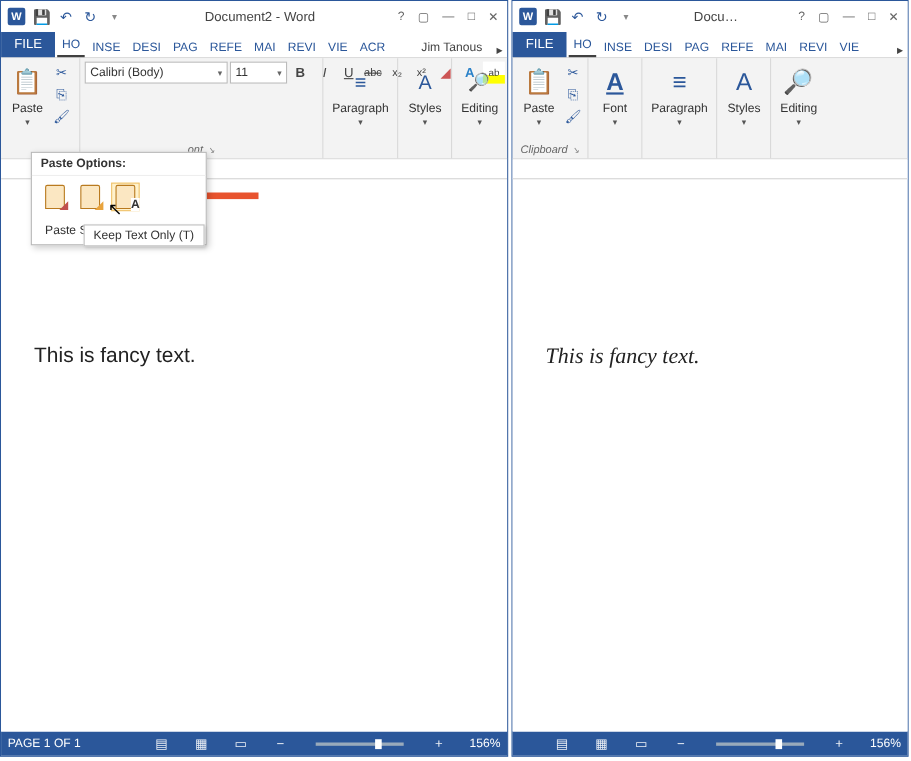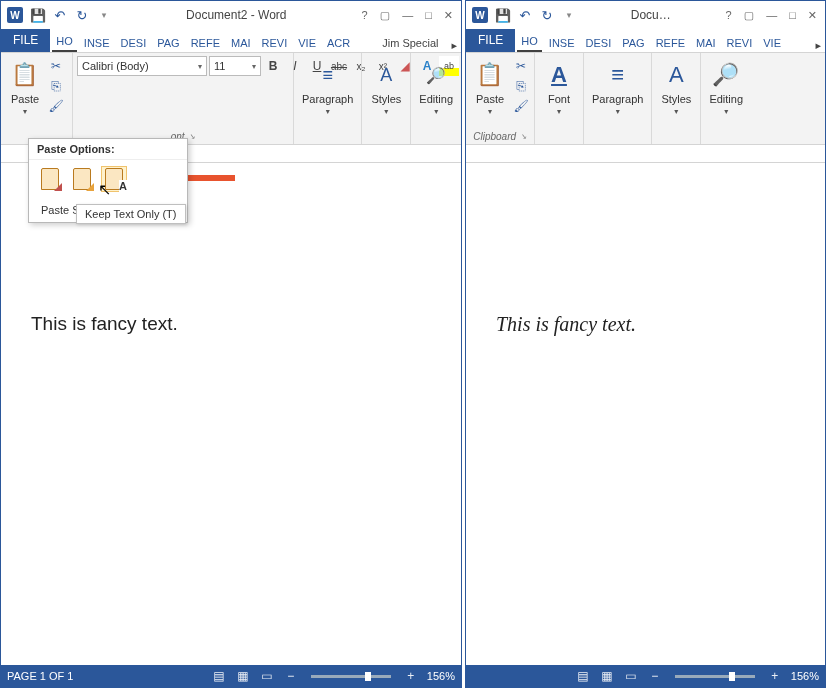--- a/index.html
+++ b/index.html
@@ -185,7 +185,7 @@
     <div class="tab">REVI</div>
     <div class="tab">VIE</div>
     <div class="tab">ACR</div>
-    <div class="tab tab-user">Jim Special</div>
+    <div class="tab tab-user">Jim Tanous</div>
     <div class="tab-more">▸</div>
   </div>
 

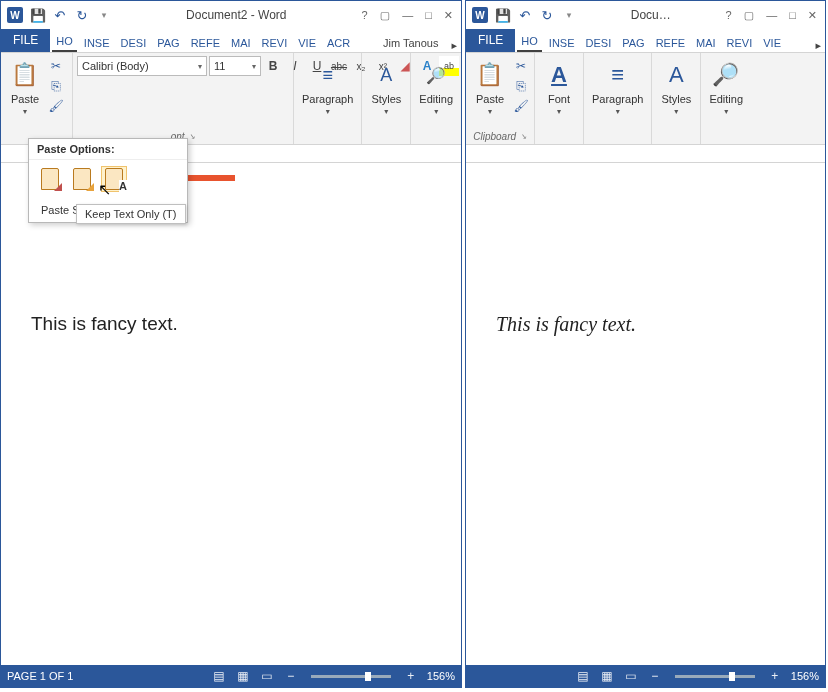--- a/index.html
+++ b/index.html
@@ -101,7 +101,7 @@
   
   .status {
     height:22px; background:#2b579a; color:#fff; display:flex; align-items:center;
-    font-size:11px; padding:0 6px; gap:8px;
+    font-size:11px; padding:0 6px; gap:20px;
   }
   .status .spacer {flex:1;}
   .status .sicon { width:16px;height:16px;display:flex;align-items:center;justify-content:center;opacity:.9;font-size:12px;}

